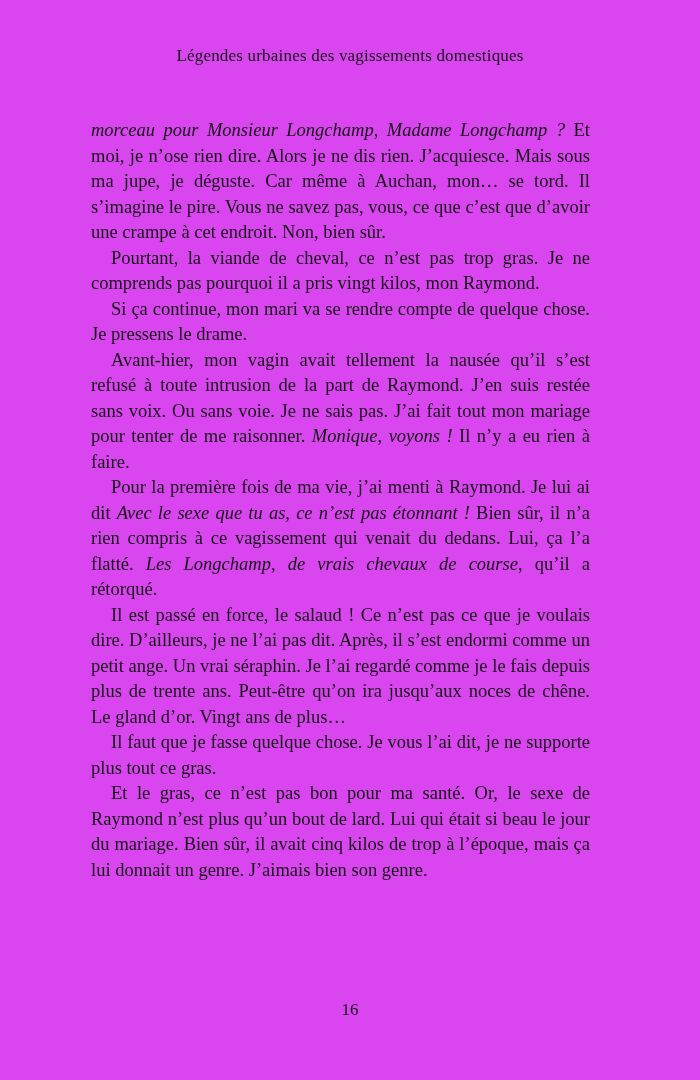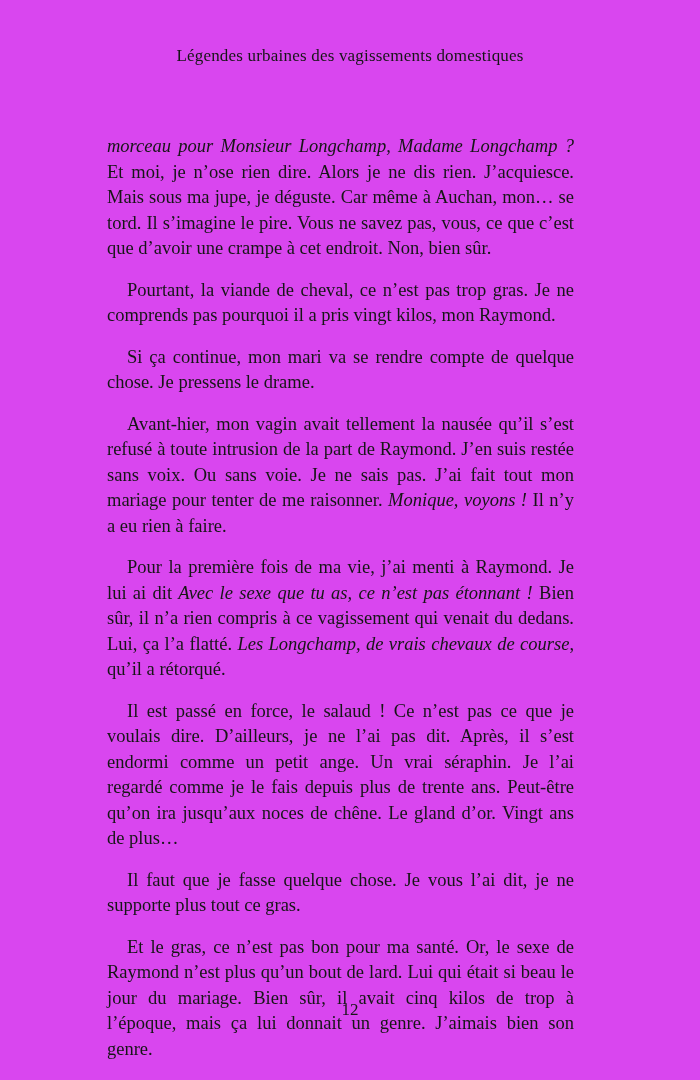--- a/index.html
+++ b/index.html
@@ -37,7 +37,7 @@
     color: #161616;
   }
   .text-block p.para {
-    margin: 16px;
+    margin: 0;
     padding: 0;
   }
   .text-block p.para.indent {

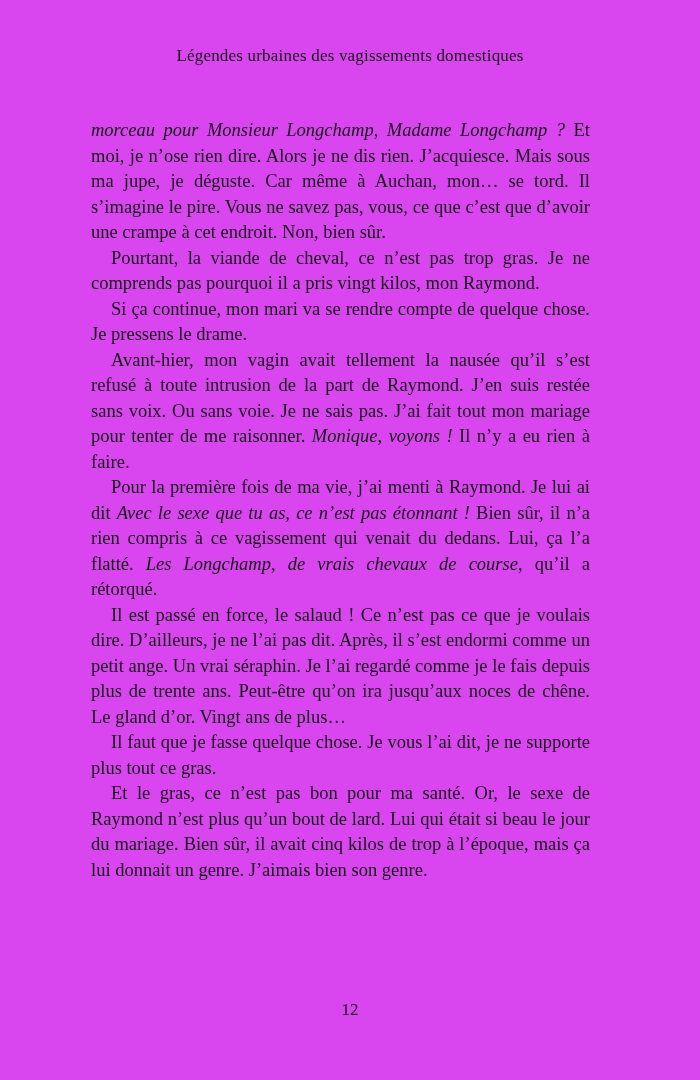--- a/index.html
+++ b/index.html
@@ -73,7 +73,7 @@
       <p class="para indent"><span>Et le gras, ce n’est pas bon pour ma santé. Or, le sexe de Raymond n’est plus qu’un bout de lard. Lui qui était si beau le jour du mariage. Bien sûr, il avait cinq kilos de trop à l’époque, mais ça lui donnait un genre. J’aimais bien son genre.</span></p>
     </div>
 
-  <div class="page-number">12</div>
+  <div class="page-number">16</div>
 </div>
 
 </body></html>

